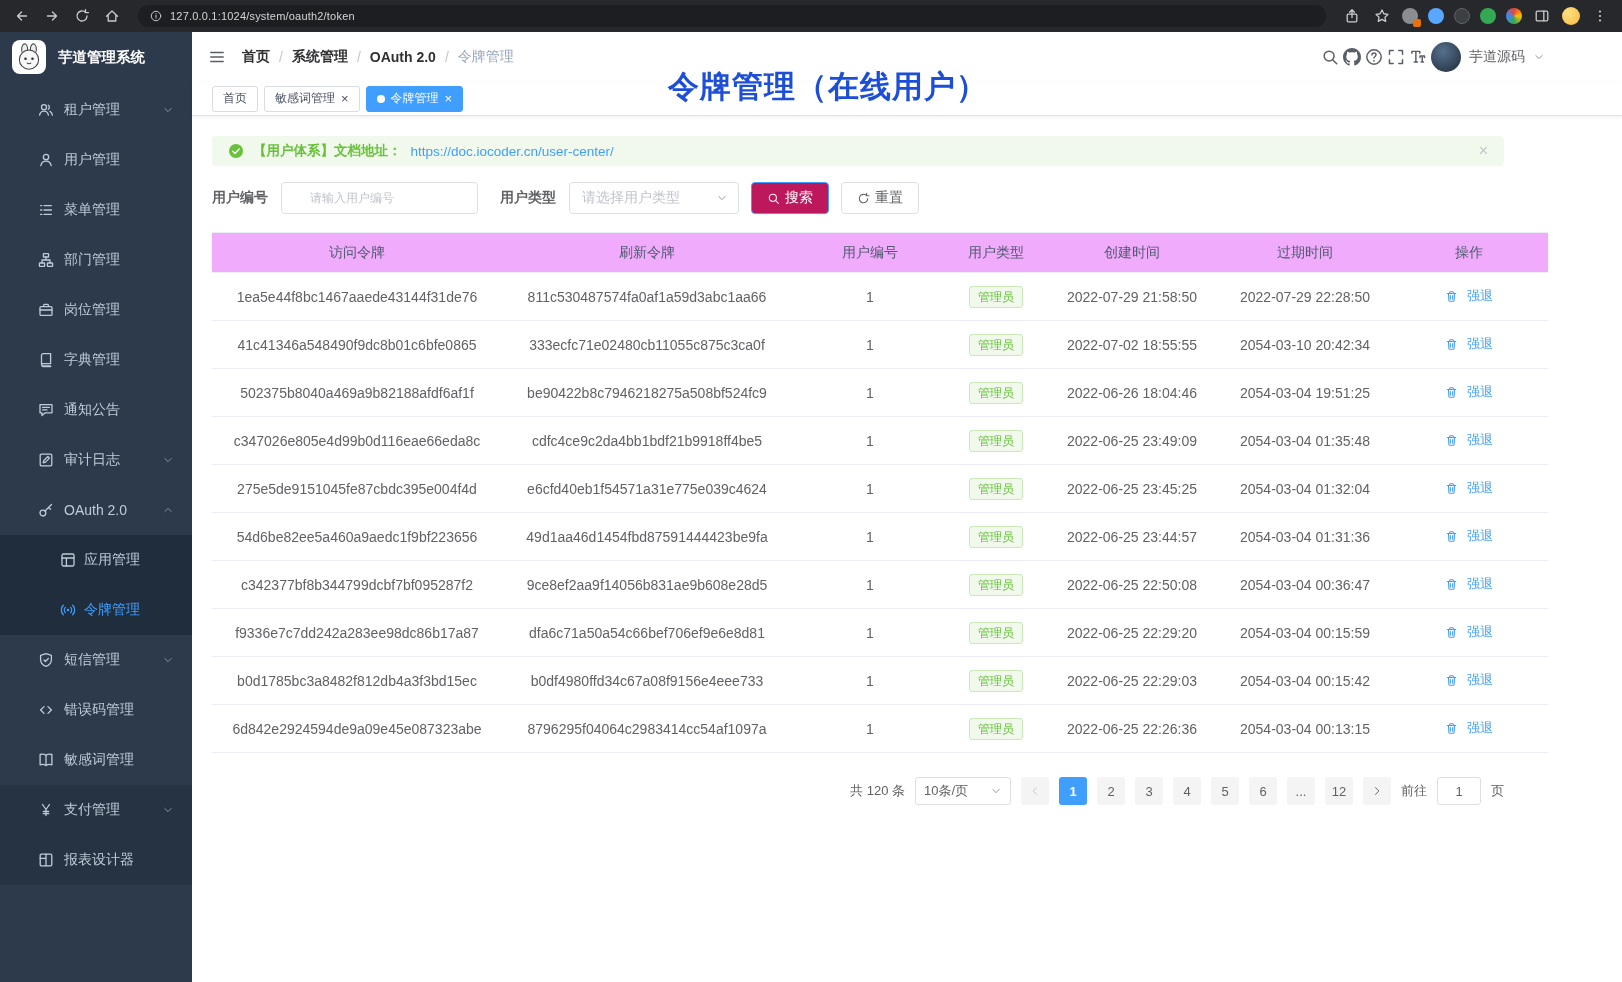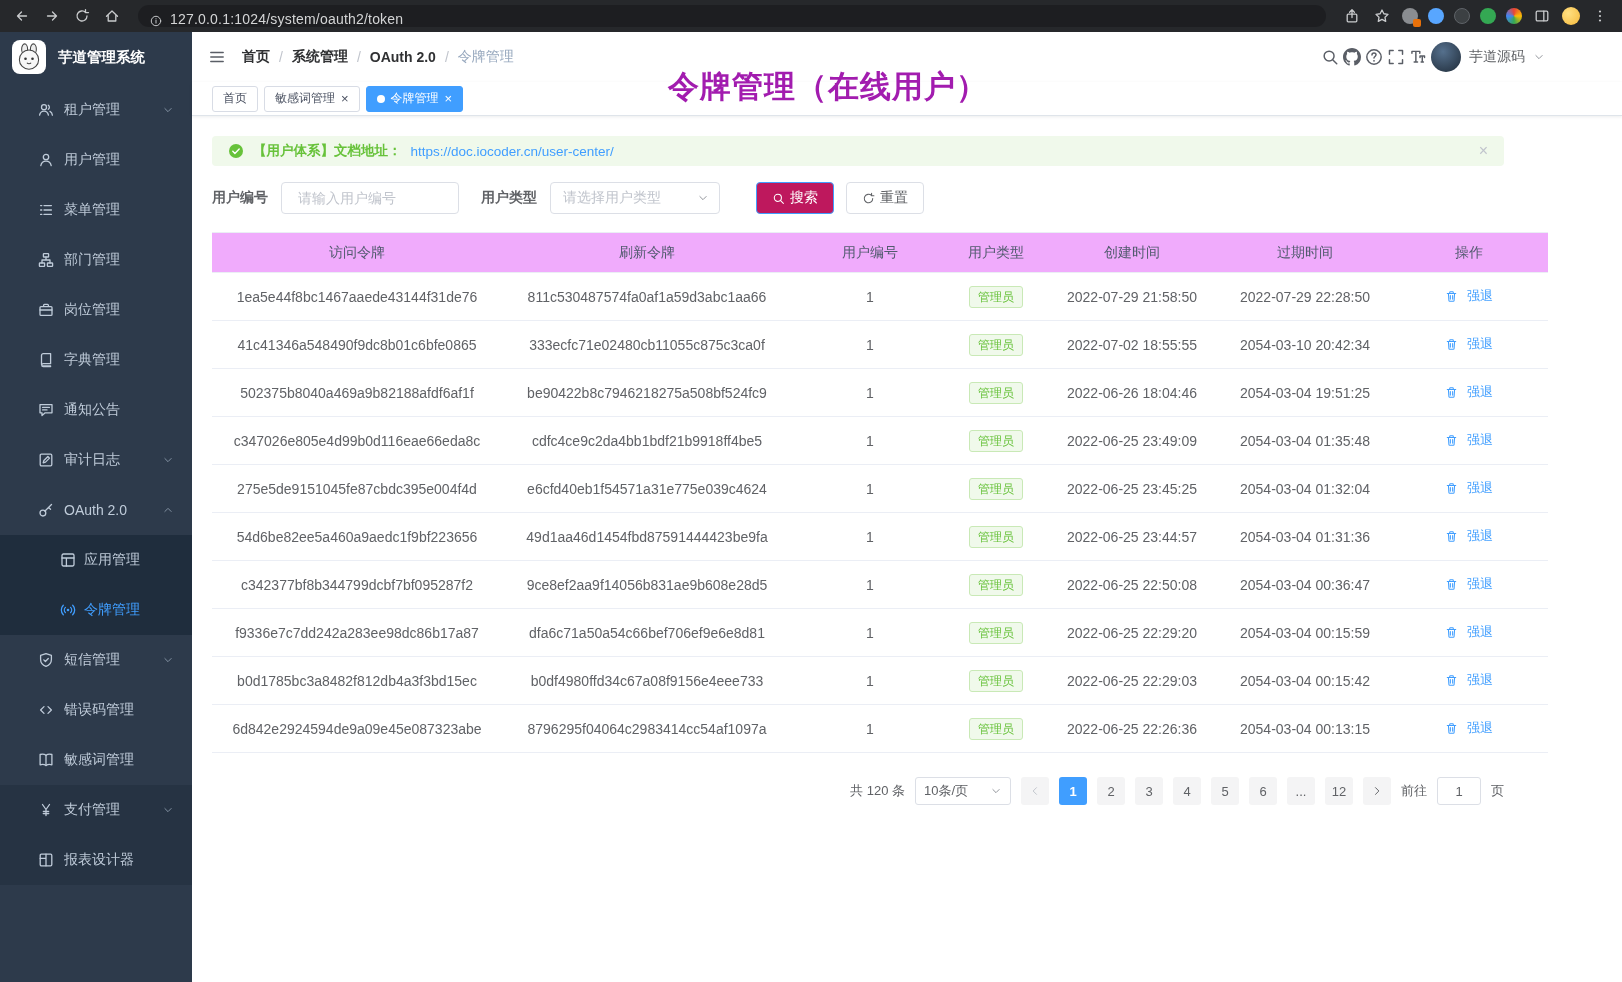--- a/index.html
+++ b/index.html
@@ -16,7 +16,7 @@
   
   .browser{height:32px;background:#26282b;display:flex;align-items:center;padding:0 12px;gap:10px}
   .nav-ic{color:#c9cbcd;width:20px;height:20px}
-  .urlbar{flex:1;height:22px;background:#1d1e21;border-radius:11px;margin:0 6px;display:flex;align-items:flex-end;gap:8px;padding:0 12px;color:#c9cbcd;font-size:14px}
+  .urlbar{flex:1;height:22px;background:#1d1e21;border-radius:11px;margin:0 6px;display:flex;align-items:center;gap:8px;padding:0 12px;color:#c9cbcd;font-size:11px}
   .url-text{color:#d4d5d6;letter-spacing:.2px}
   .ext{width:16px;height:16px;border-radius:50%;display:inline-block;position:relative;background:#8a8d91}
   .ext.c-blue{background:#58a6ff}

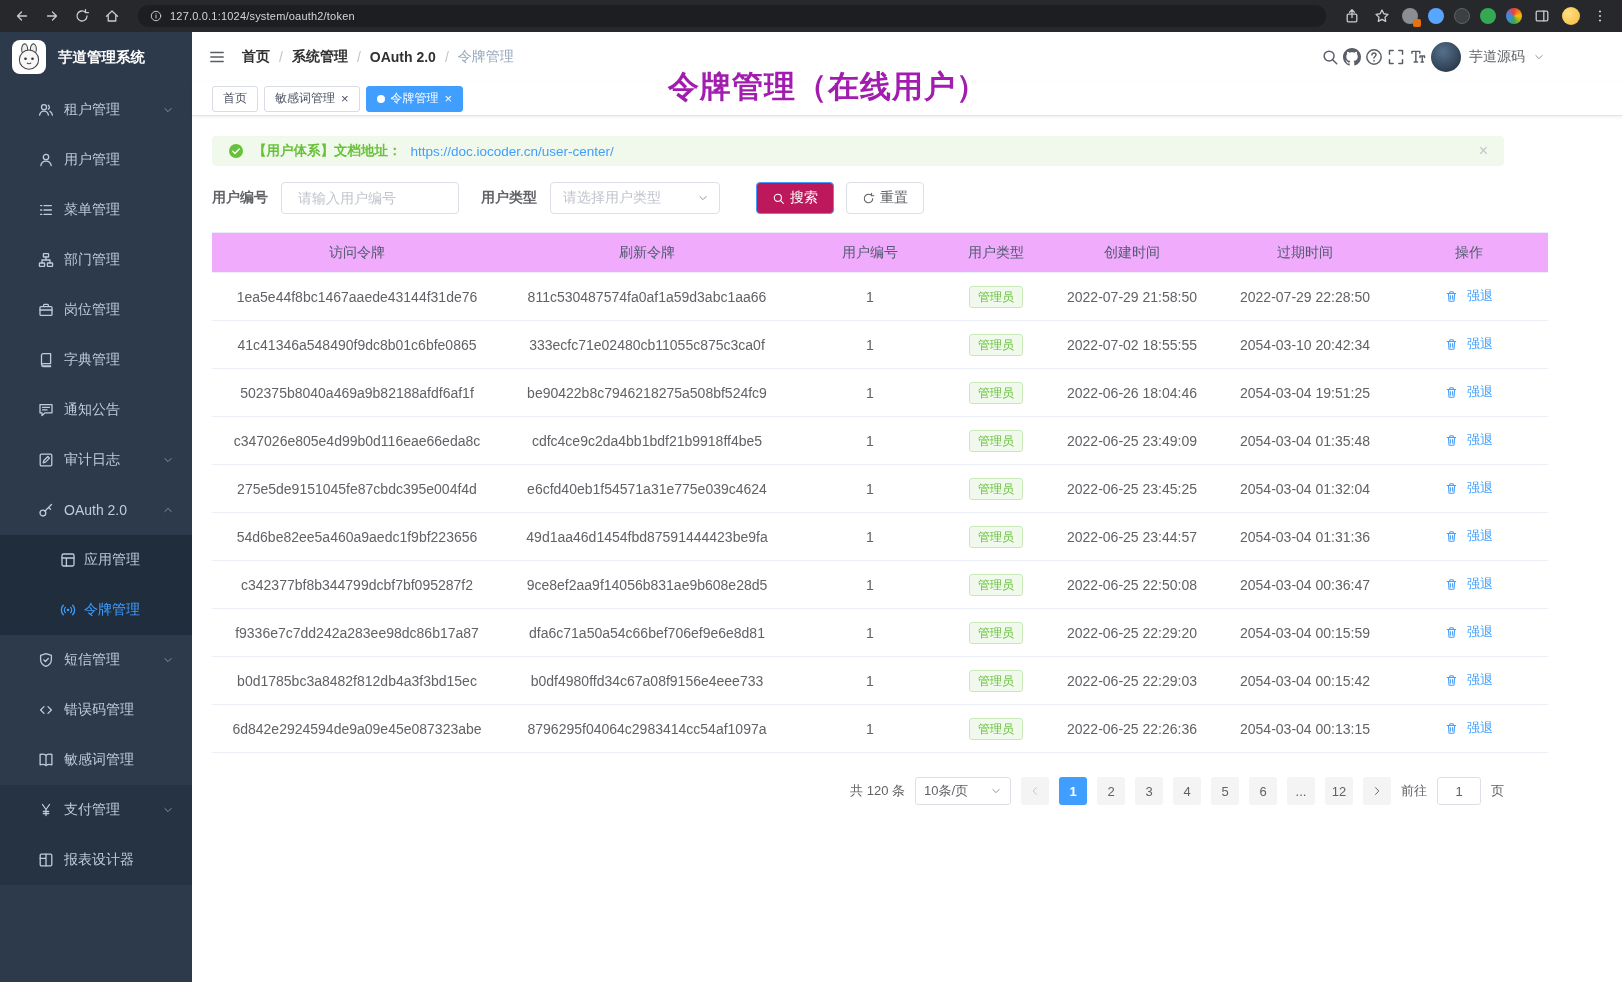--- a/index.html
+++ b/index.html
@@ -698,6 +698,6 @@
   </div>
 </div>
 
-<div class="annotation" style="color: #a21caf;">令牌管理（在线用户）</div>
+<div class="annotation" style="color: #1d4ed8;">令牌管理（在线用户）</div>
 
 </body></html>

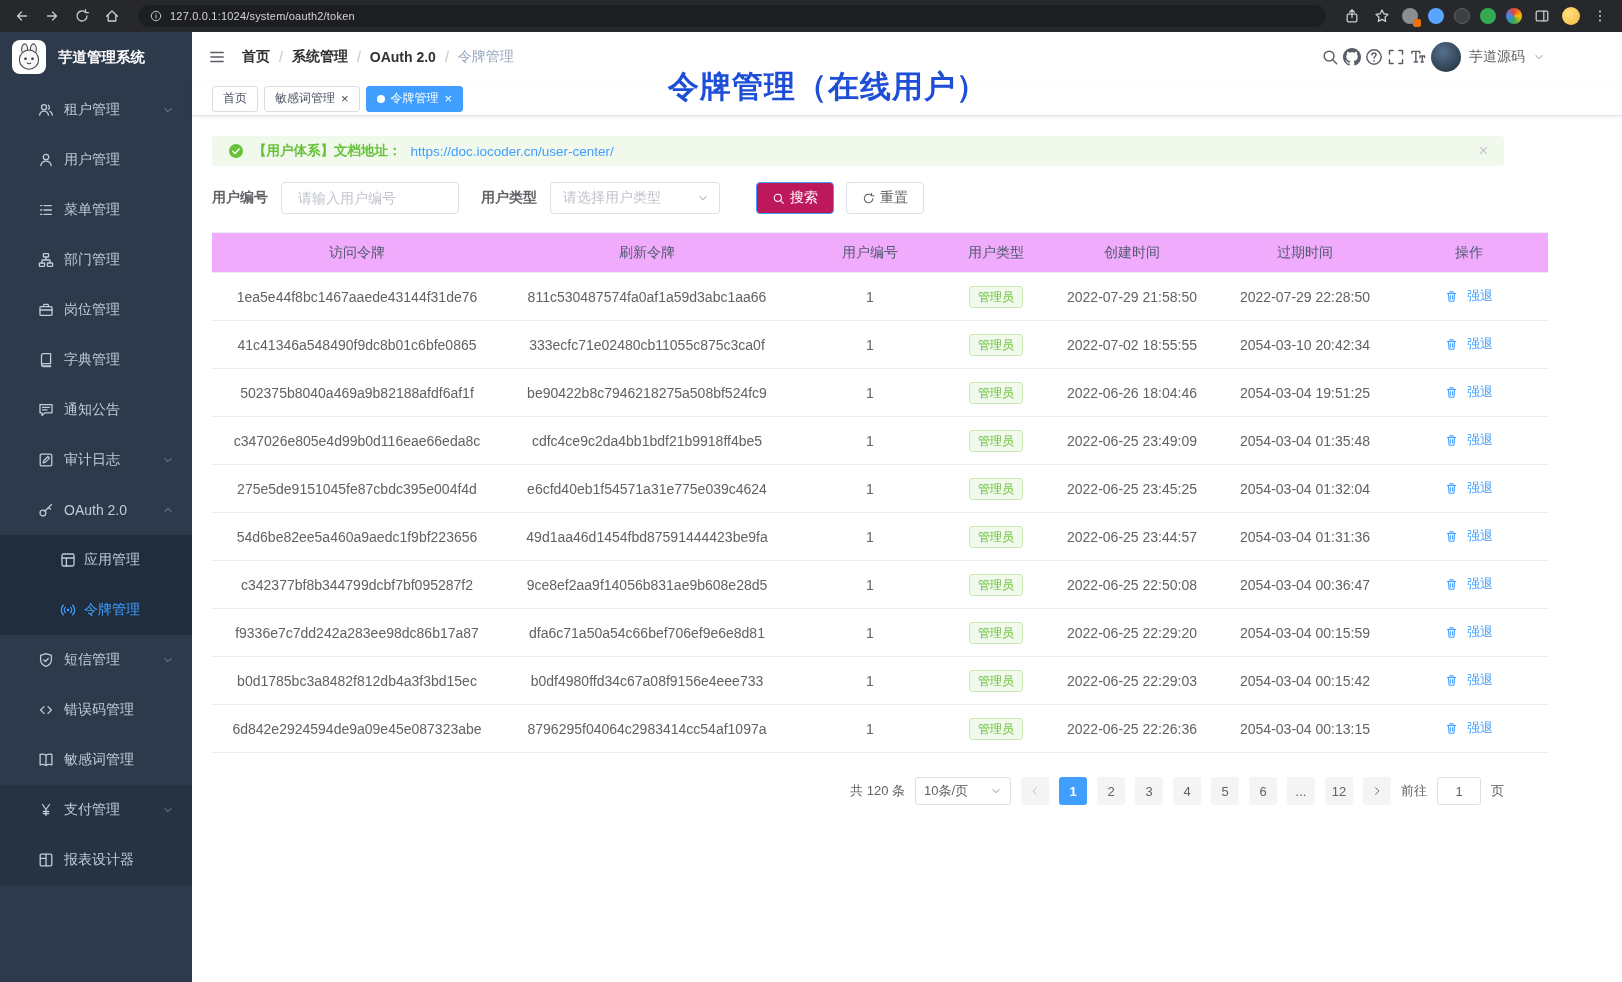--- a/index.html
+++ b/index.html
@@ -72,7 +72,7 @@
 
   .filters{display:flex;align-items:center;margin-bottom:18px;width:auto}
   .f-label{font-weight:700;color:#606266;margin-right:13px;white-space:nowrap}
-  .f-input{width:178px;height:32px;border:1px solid #dcdfe6;border-radius:4px;padding:0 16px;font-size:14px;color:#606266;outline:none;margin-right:22px}
+  .f-input{width:197px;height:32px;border:1px solid #dcdfe6;border-radius:4px;padding:0 28px;font-size:12px;color:#606266;outline:none;margin-right:22px}
   .f-input::placeholder{color:#c0c4cc}
   .f-select{width:170px;height:32px;border:1px solid #dcdfe6;border-radius:4px;display:flex;align-items:center;justify-content:space-between;padding:0 10px 0 12px;margin-right:36px;cursor:pointer;background:#fff}
   .f-placeholder{color:#c0c4cc;font-size:14px}

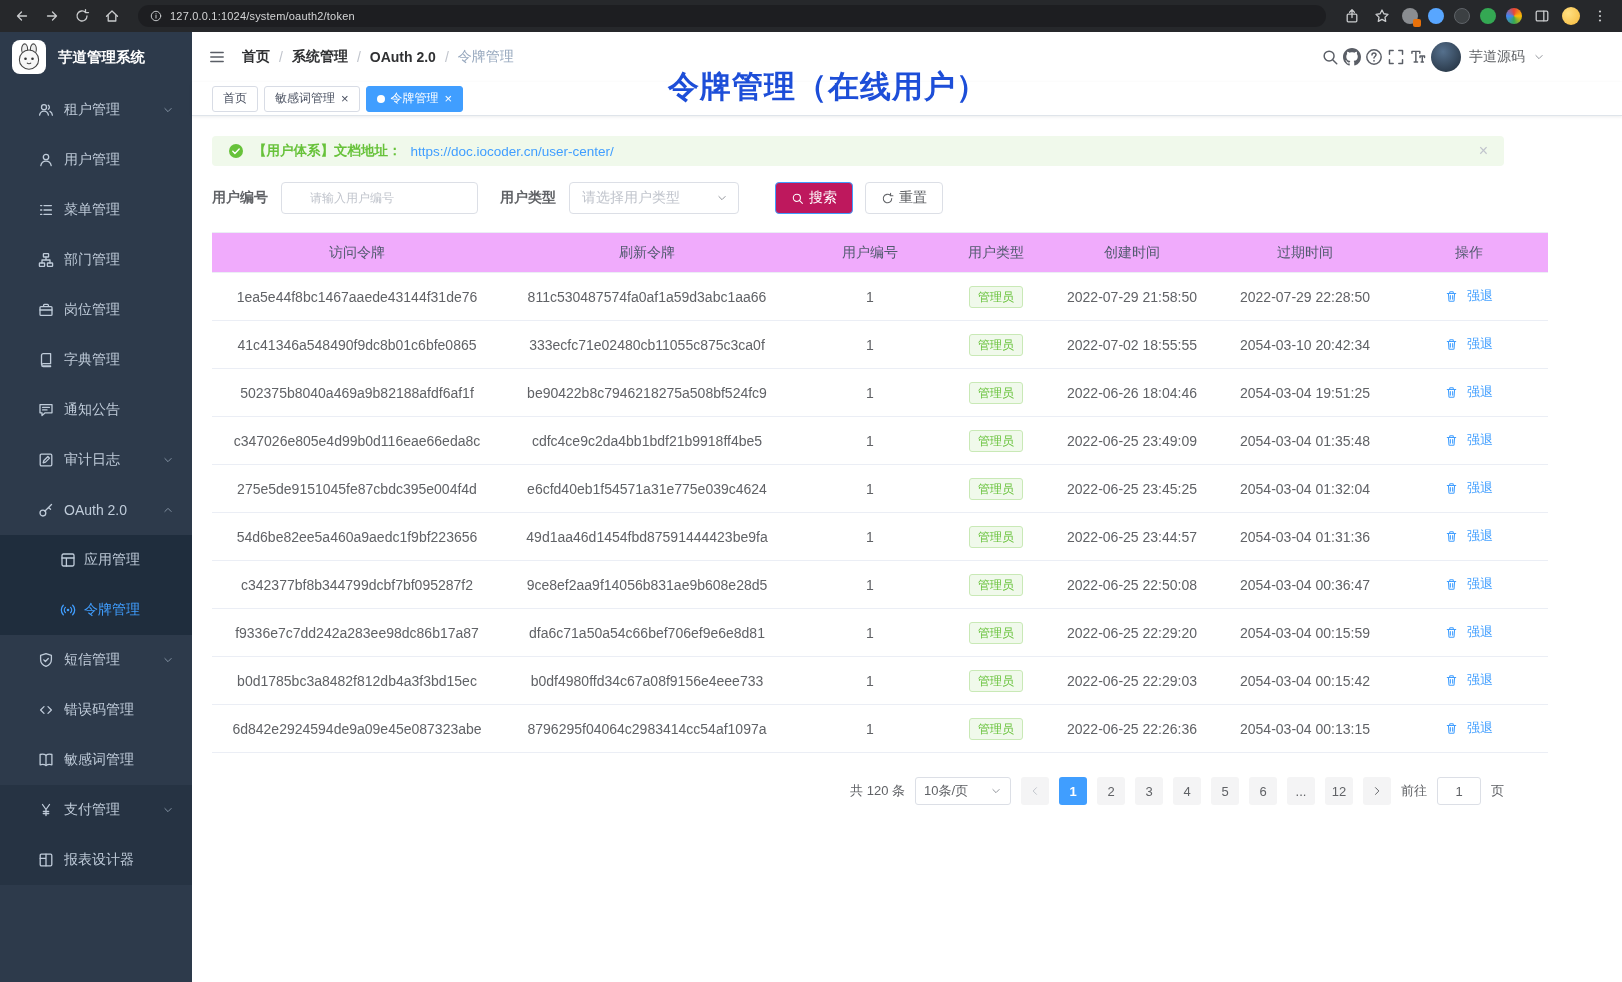--- a/index.html
+++ b/index.html
@@ -74,7 +74,7 @@
   .f-label{font-weight:700;color:#606266;margin-right:13px;white-space:nowrap}
   .f-input{width:197px;height:32px;border:1px solid #dcdfe6;border-radius:4px;padding:0 28px;font-size:12px;color:#606266;outline:none;margin-right:22px}
   .f-input::placeholder{color:#c0c4cc}
-  .f-select{width:170px;height:32px;border:1px solid #dcdfe6;border-radius:4px;display:flex;align-items:center;justify-content:space-between;padding:0 10px 0 12px;margin-right:36px;cursor:pointer;background:#fff}
+  .f-select{width:170px;height:32px;border:1px solid #dcdfe6;border-radius:4px;display:flex;align-items:center;justify-content:space-between;padding:0 10px 0 12px;margin-right:12px;cursor:pointer;background:#fff}
   .f-placeholder{color:#c0c4cc;font-size:14px}
   .btn{height:32px;border-radius:4px;display:inline-flex;align-items:center;gap:5px;font-size:14px;padding:0 15px}
   .btn-primary{background:#be185d;border:1px solid #409eff;color:#fff;margin-right:12px}

